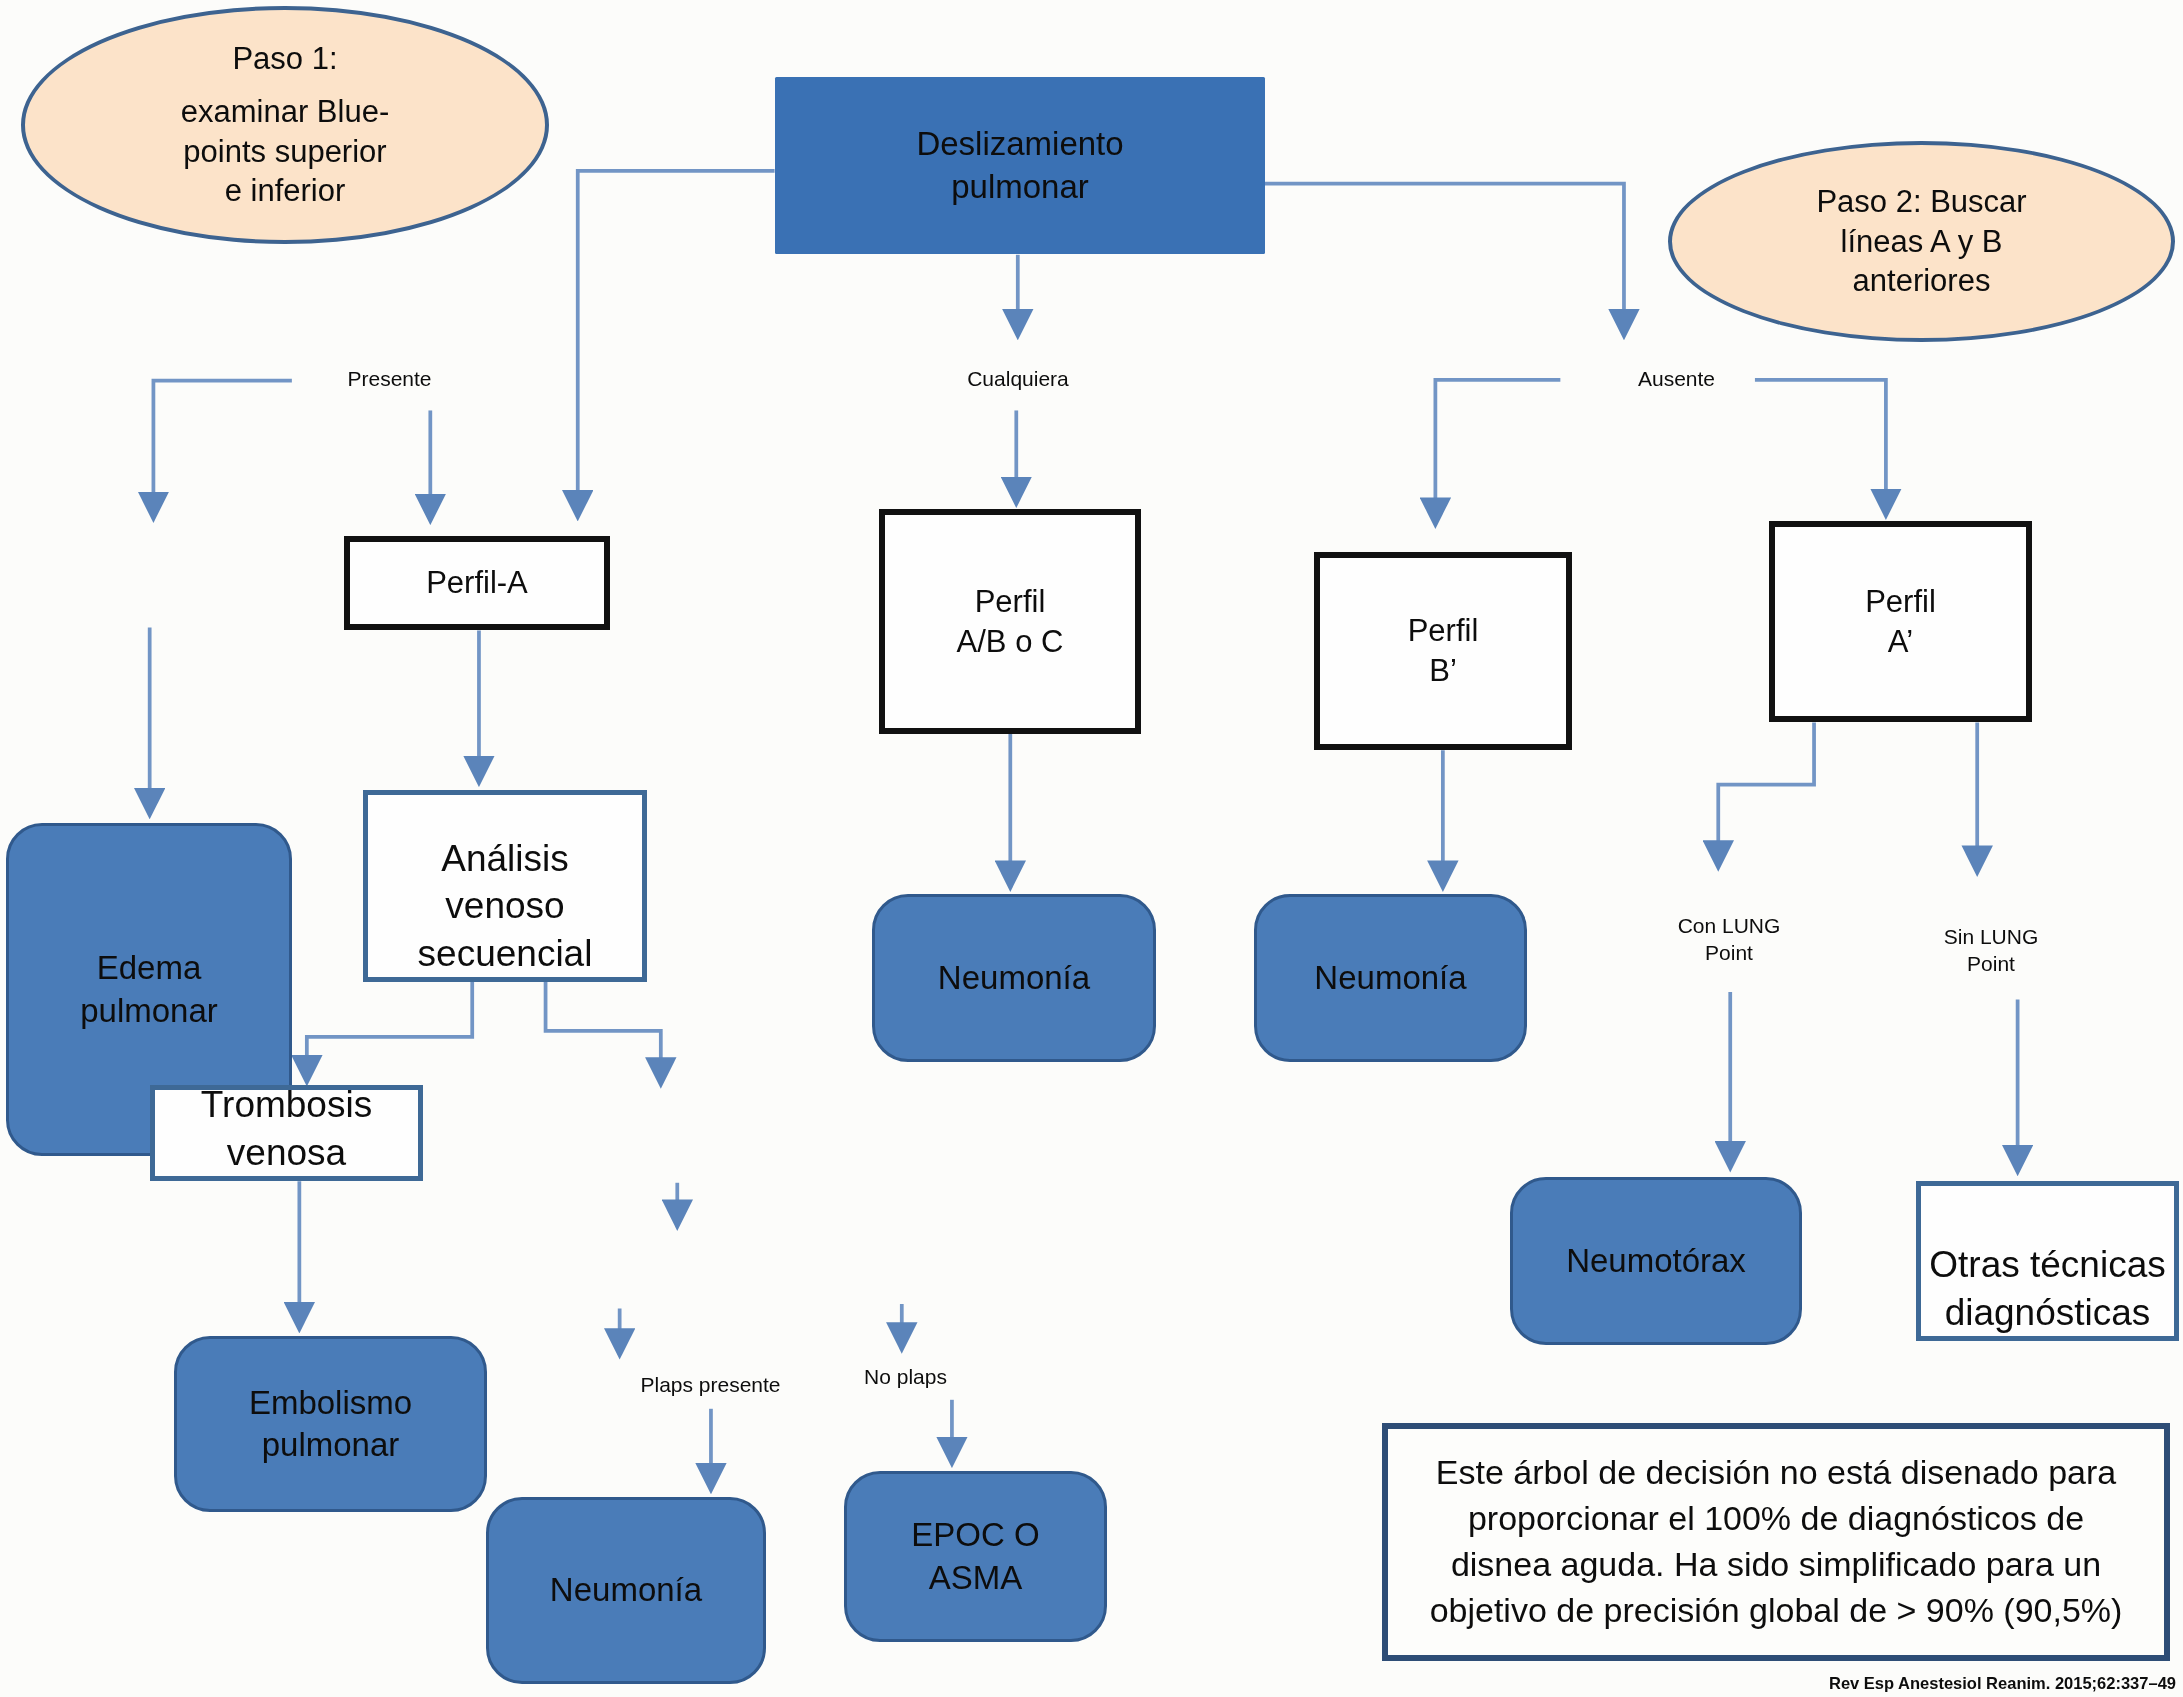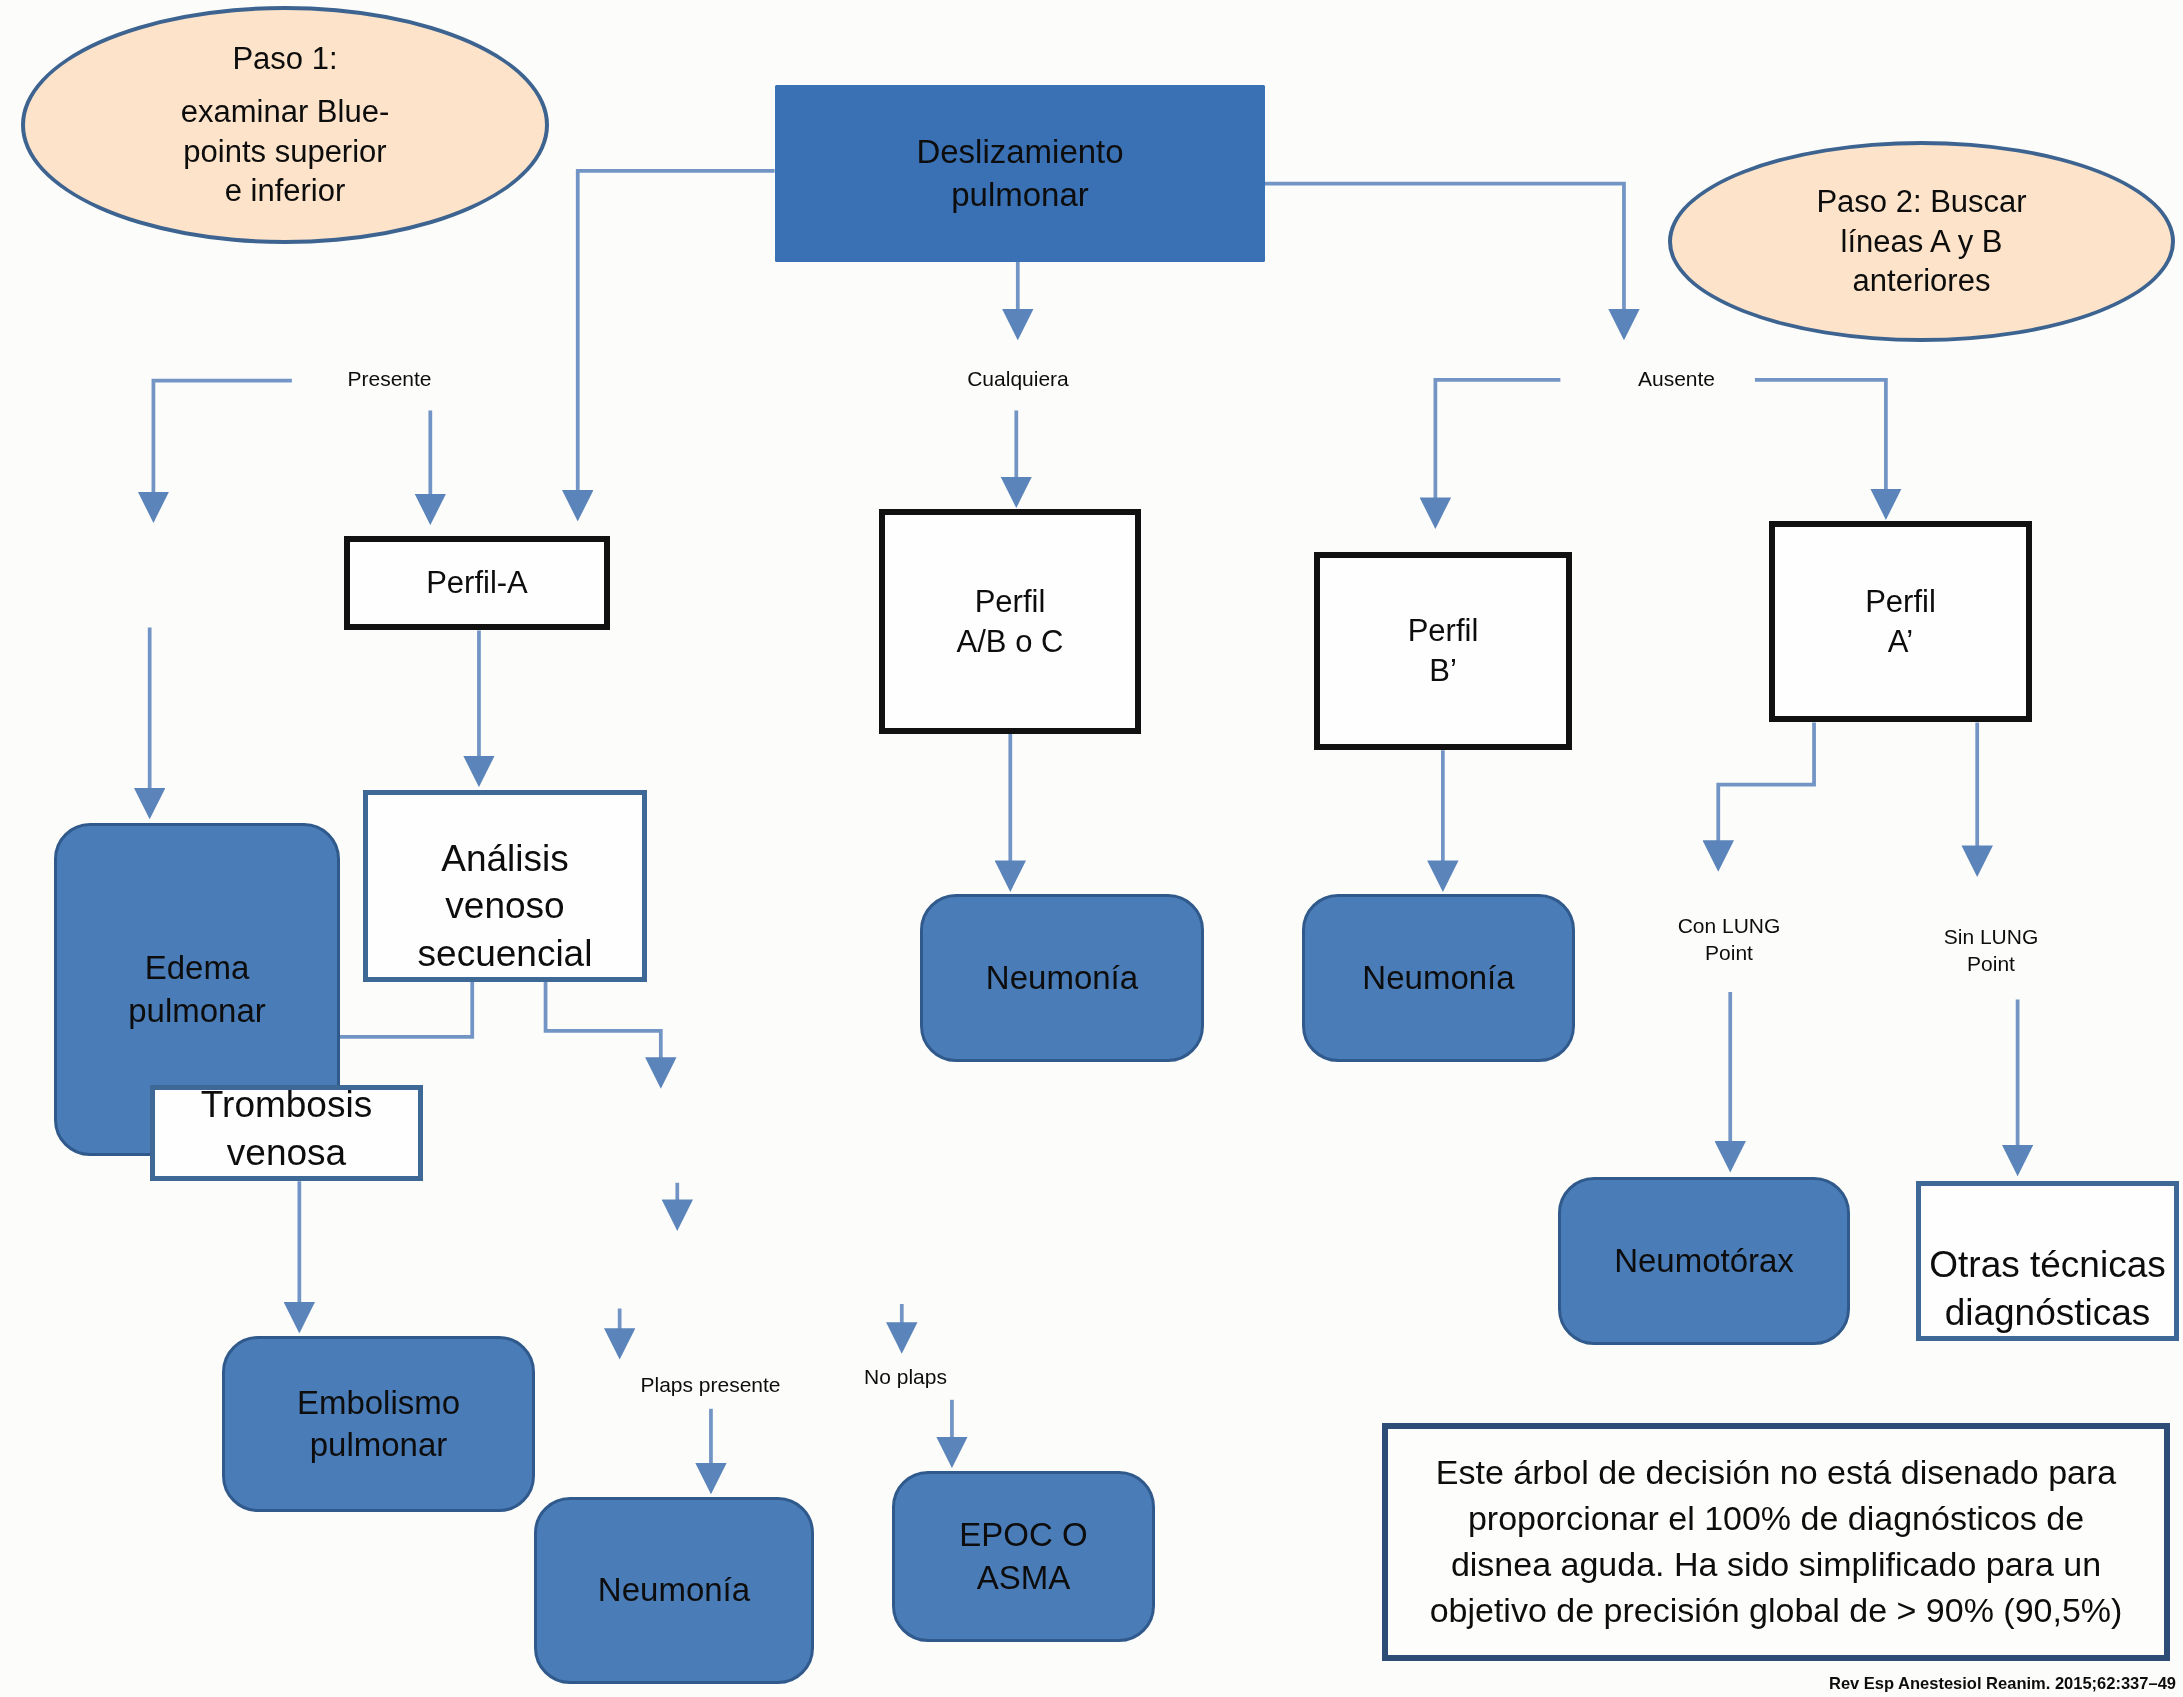--- a/index.html
+++ b/index.html
@@ -22,7 +22,7 @@
   }
   .ellipse{border-radius:50%;background:var(--ellipse-fill,#fce3c9);border:4.5px solid var(--ellipse-border,#3d6390);font-size:31px;}
   .bluefill{background:var(--node-blue,#4a7cb8);border:3.7px solid var(--node-blue-border,#30598c);border-radius:36px;font-size:33px;margin-left:48px;}
-  .rootbox{background:var(--root-blue,#3a71b4);border:none;border-radius:1.5px;font-size:33px;margin-top:8px;}
+  .rootbox{background:var(--root-blue,#3a71b4);border:none;border-radius:1.5px;font-size:33px;}
   .wb-black{background:#fefefe;border:6.7px solid var(--black-border,#111111);font-size:31px;}
   .wb-blue{background:#fefefe;border:5.2px solid var(--blue-border,#3e6996);font-size:37px;justify-content:flex-end;}
   .label{font-size:21px;}

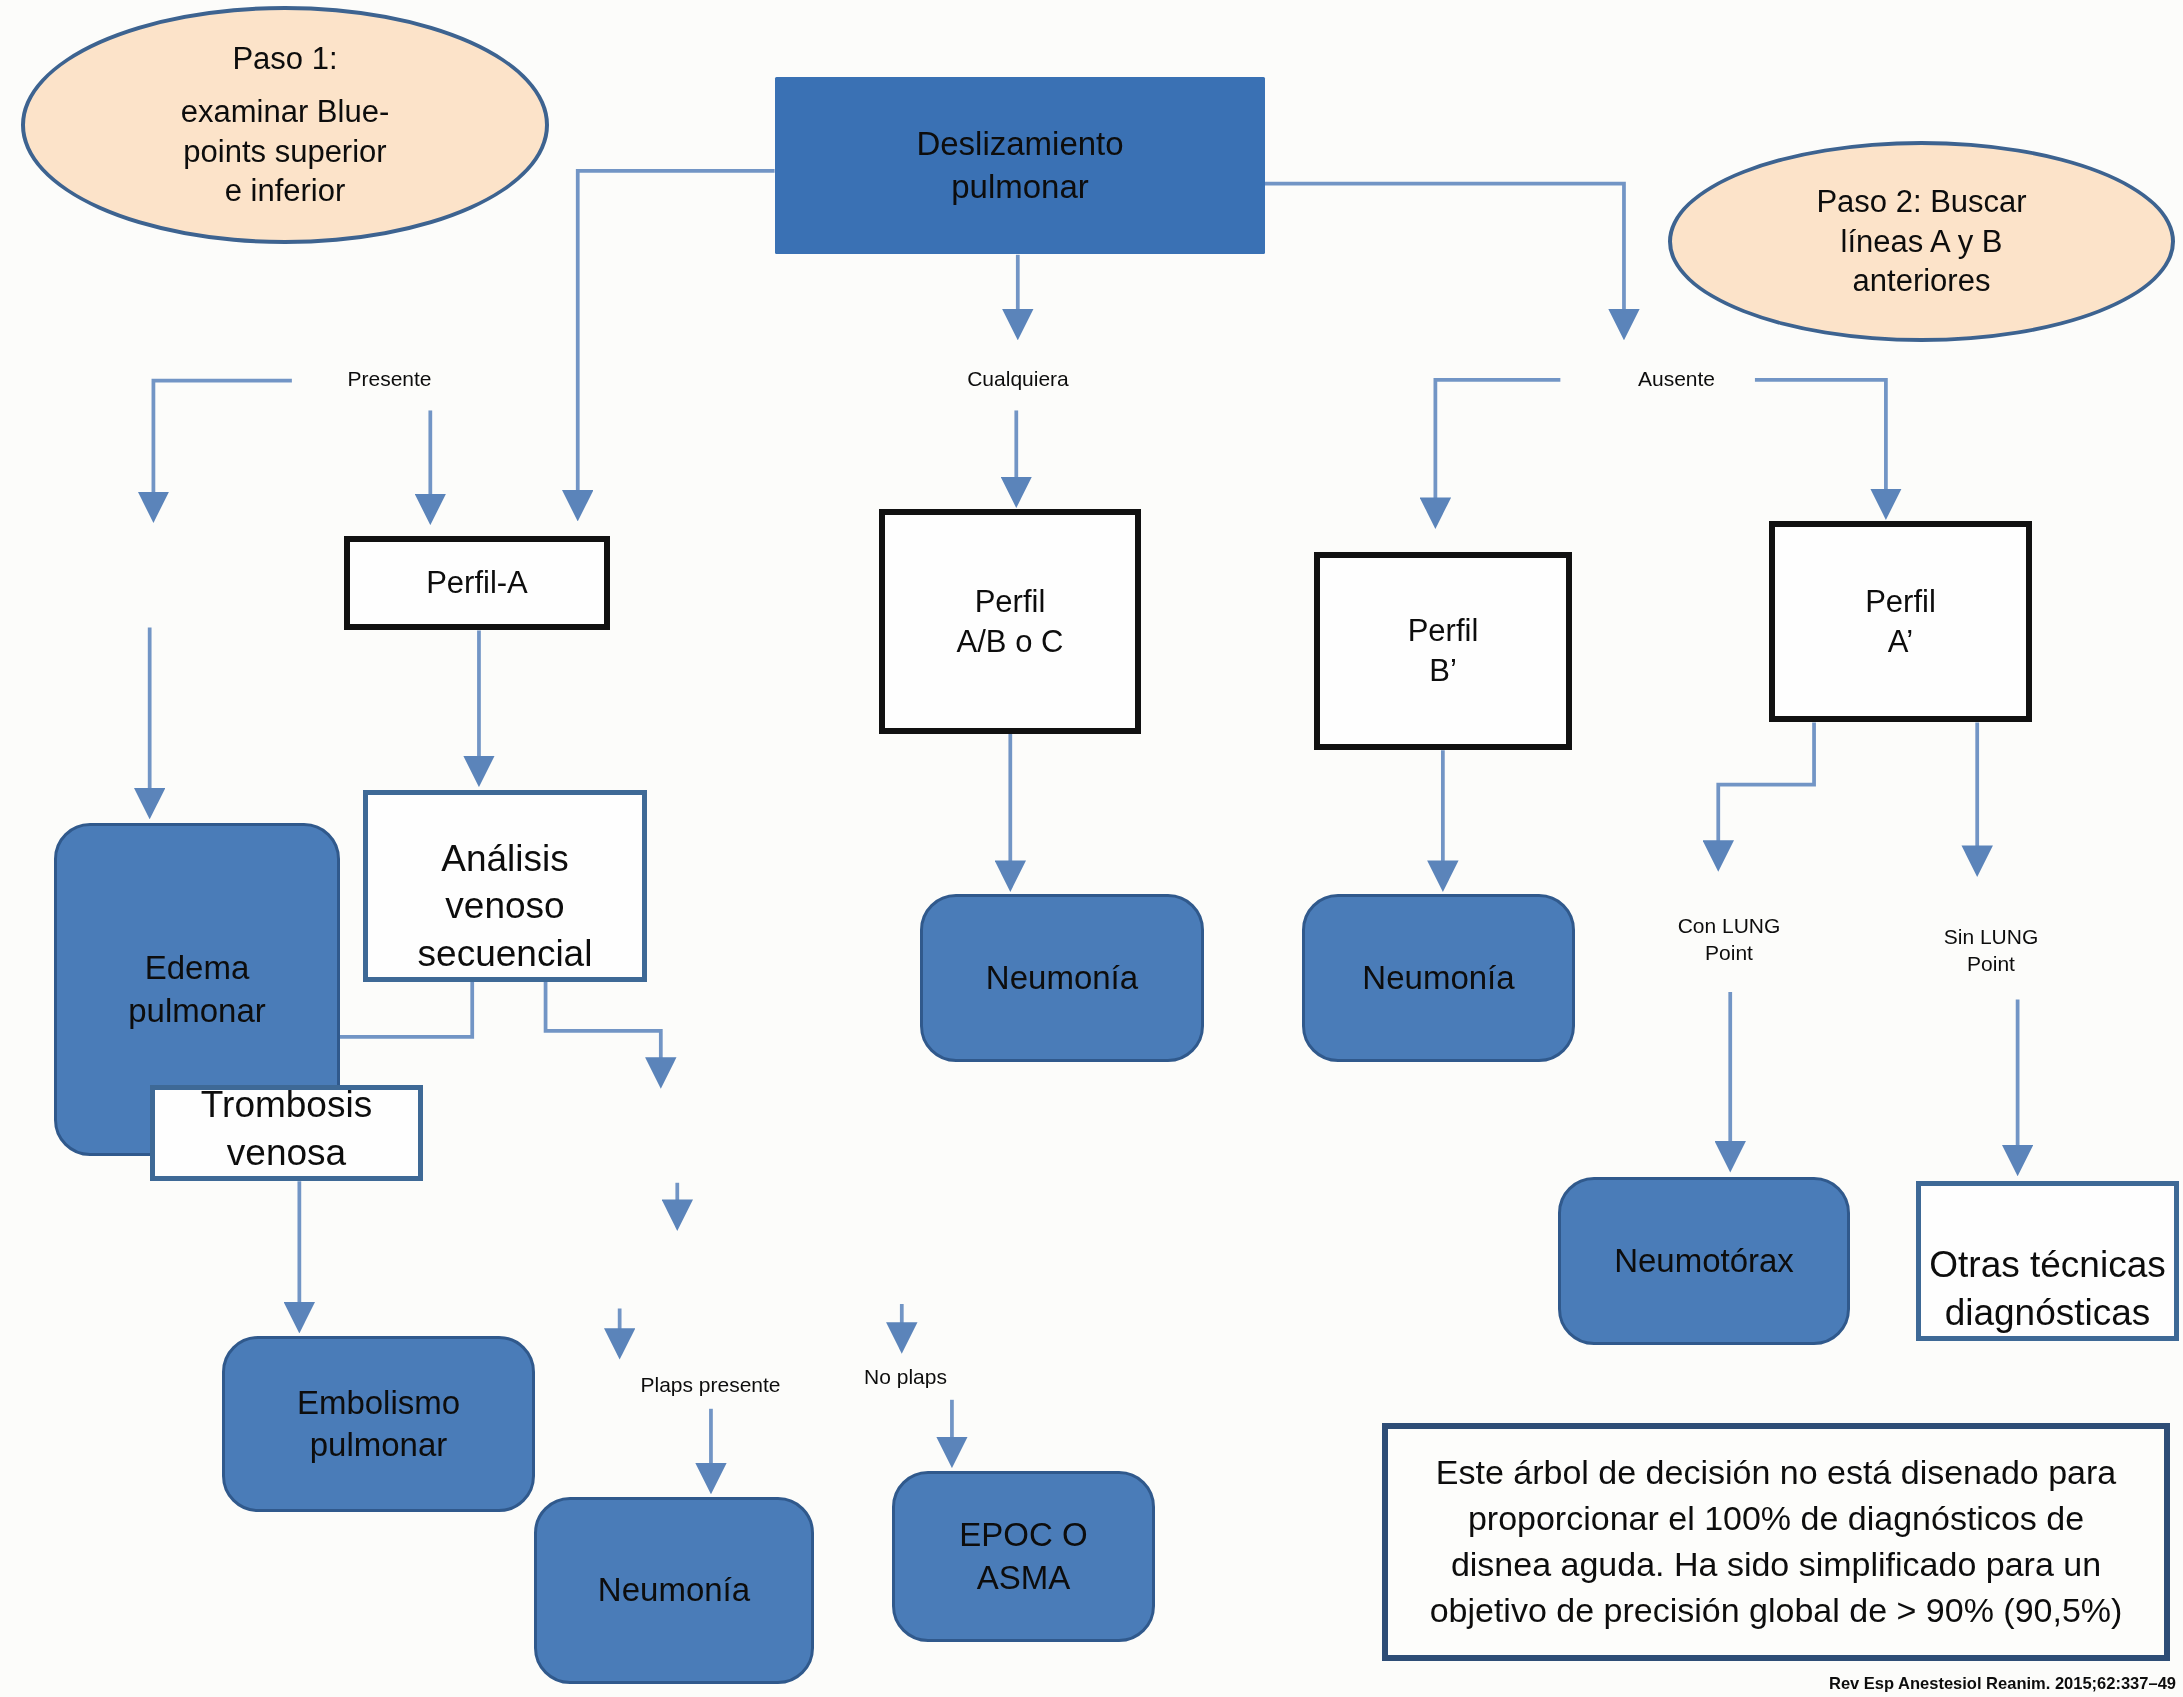--- a/index.html
+++ b/index.html
@@ -21,7 +21,7 @@
     box-sizing:border-box;
   }
   .ellipse{border-radius:50%;background:var(--ellipse-fill,#fce3c9);border:4.5px solid var(--ellipse-border,#3d6390);font-size:31px;}
-  .bluefill{background:var(--node-blue,#4a7cb8);border:3.7px solid var(--node-blue-border,#30598c);border-radius:36px;font-size:33px;margin-left:48px;}
+  .bluefill{background:var(--node-blue,#4a7cb8);border:3.7px solid var(--node-blue-border,#30598c);border-radius:36px;font-size:33px;}
   .rootbox{background:var(--root-blue,#3a71b4);border:none;border-radius:1.5px;font-size:33px;}
   .wb-black{background:#fefefe;border:6.7px solid var(--black-border,#111111);font-size:31px;}
   .wb-blue{background:#fefefe;border:5.2px solid var(--blue-border,#3e6996);font-size:37px;justify-content:flex-end;}

